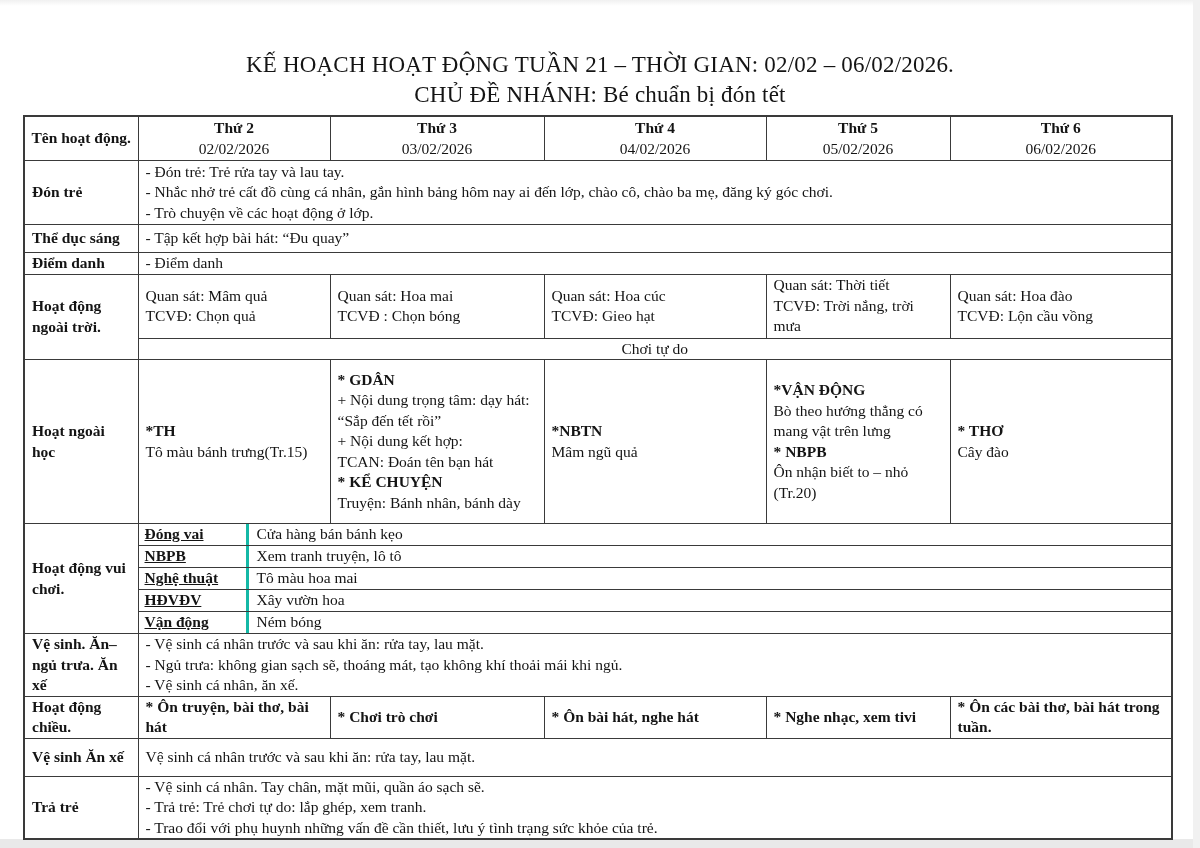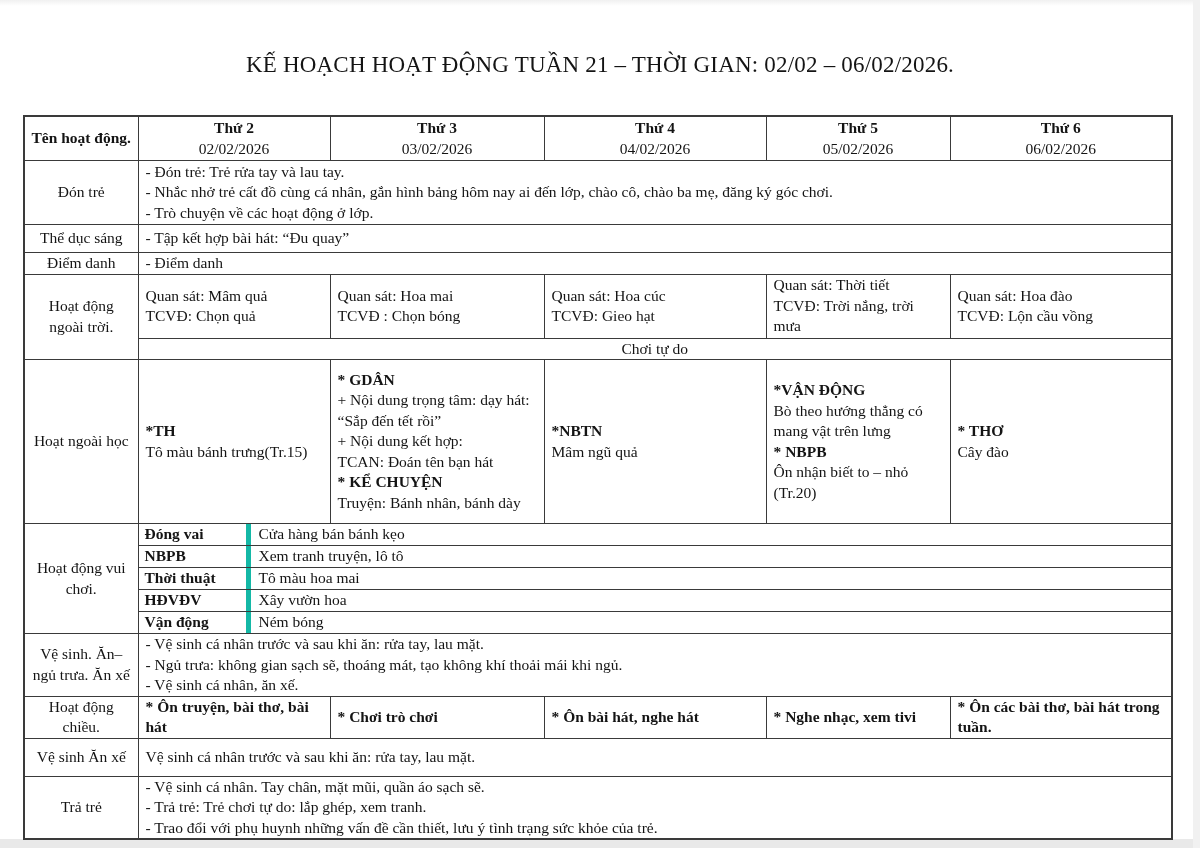--- a/index.html
+++ b/index.html
@@ -106,6 +106,7 @@
 
 <header class="titles">
   <div>KẾ HOẠCH HOẠT ĐỘNG TUẦN 21 – THỜI GIAN: 02/02 – 06/02/2026.</div>
+  <div>CHỦ ĐỀ NHÁNH: Bé chuẩn bị đón tết</div>
 </header>
 
 <table class="plan">

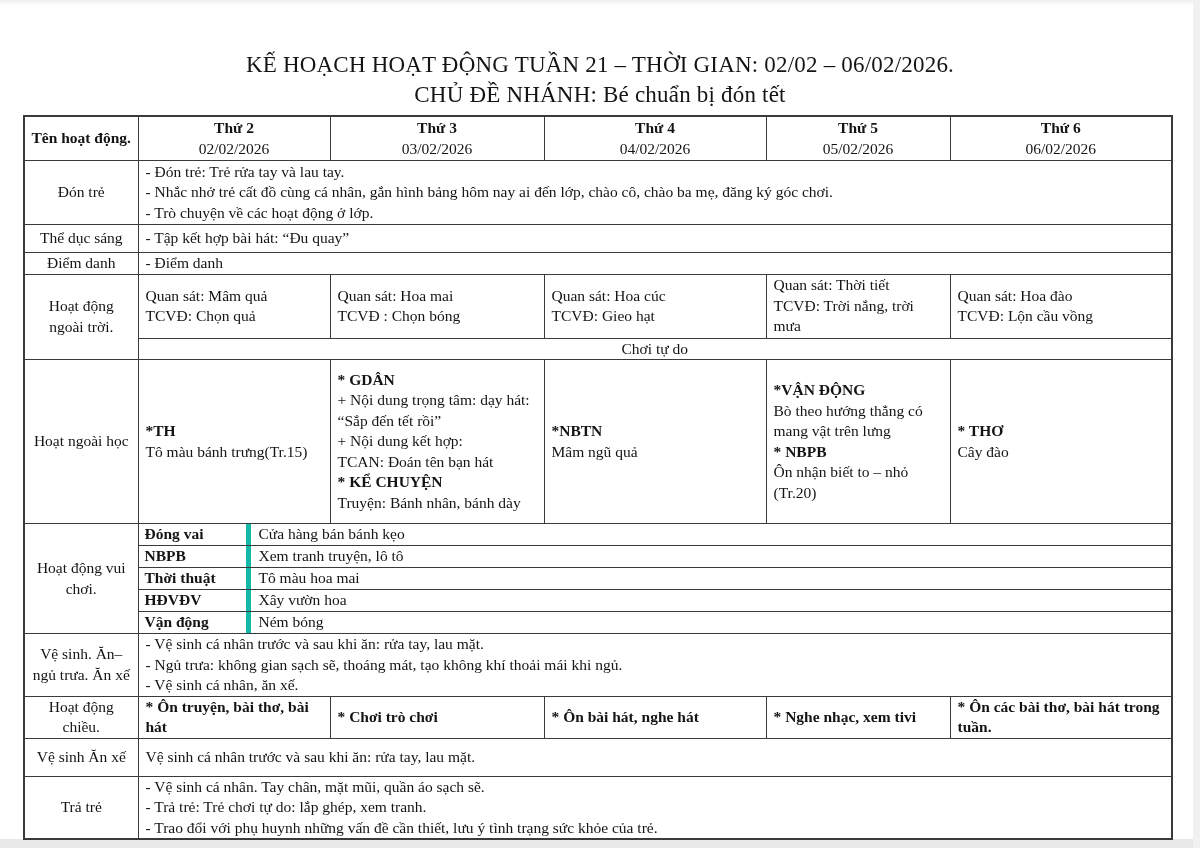--- a/index.html
+++ b/index.html
@@ -55,8 +55,8 @@
   .plan th .date { font-weight: normal; }
 
   .rowlabel {
-    font-weight: normal;
-    text-align: center;
+    font-weight: bold;
+    text-align: left;
     padding: 1px 3px;
     line-height: 19.5px;
   }

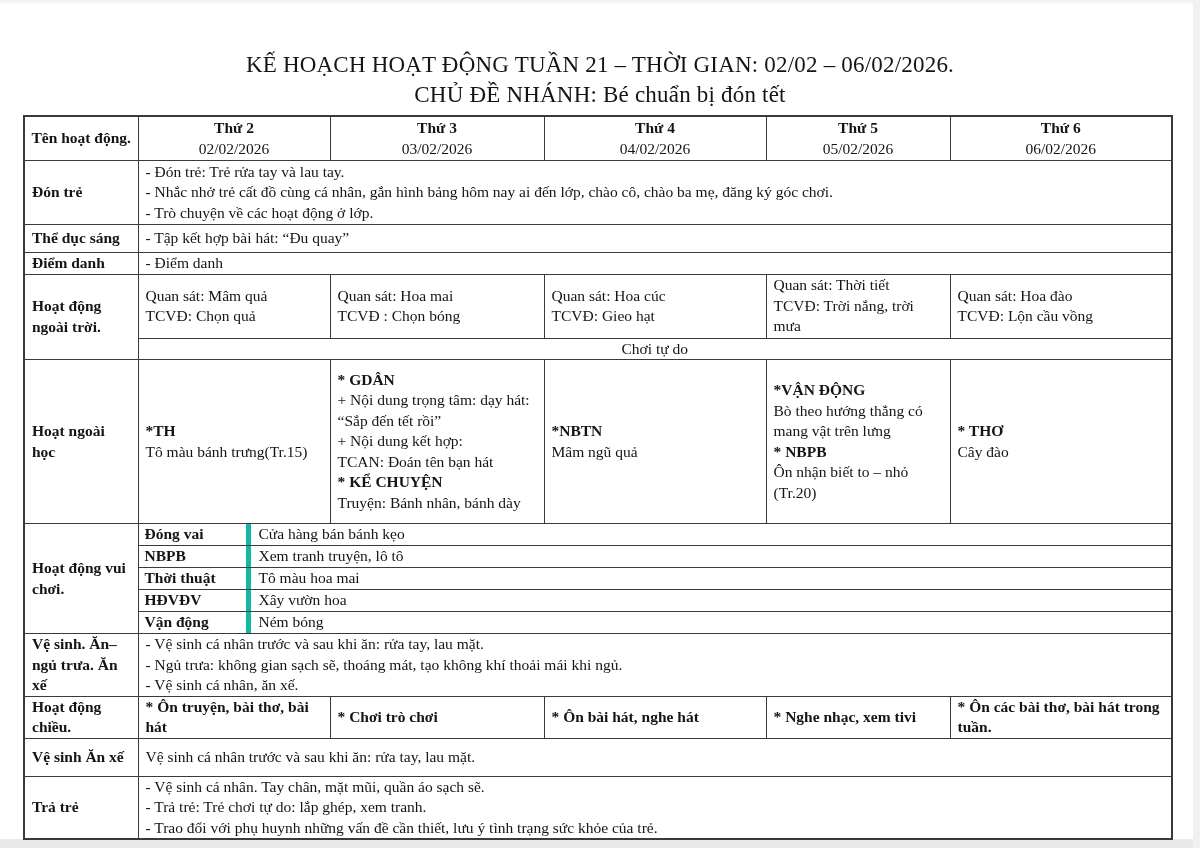--- a/index.html
+++ b/index.html
@@ -84,11 +84,12 @@
   .split .type {
     width: 95px;
     flex: 0 0 95px;
-    border-right: 5px solid #14b8a6;
+    border-right: 3px solid #14b8a6;
     font-weight: bold;
     padding: 0 6px;
     display: flex;
     align-items: center;
+    text-decoration: underline;
   }
   .split .content {
     flex: 1;

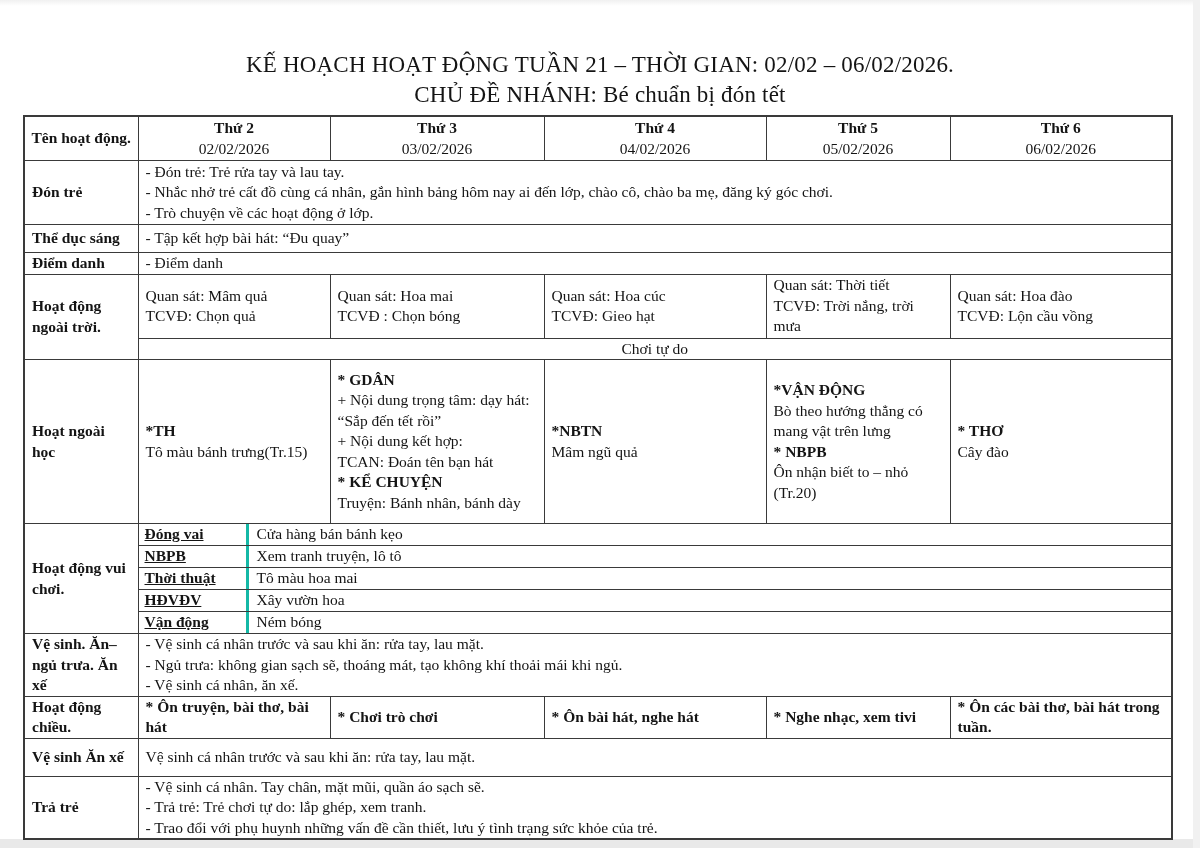--- a/index.html
+++ b/index.html
@@ -243,7 +243,7 @@
   <tr class="r-vc">
     <td colspan="5" class="splitcell">
       <div class="split">
-        <div class="type">Thời thuật</div>
+        <div class="type">Nghệ thuật</div>
         <div class="content">Tô màu hoa mai</div>
       </div>
     </td>

